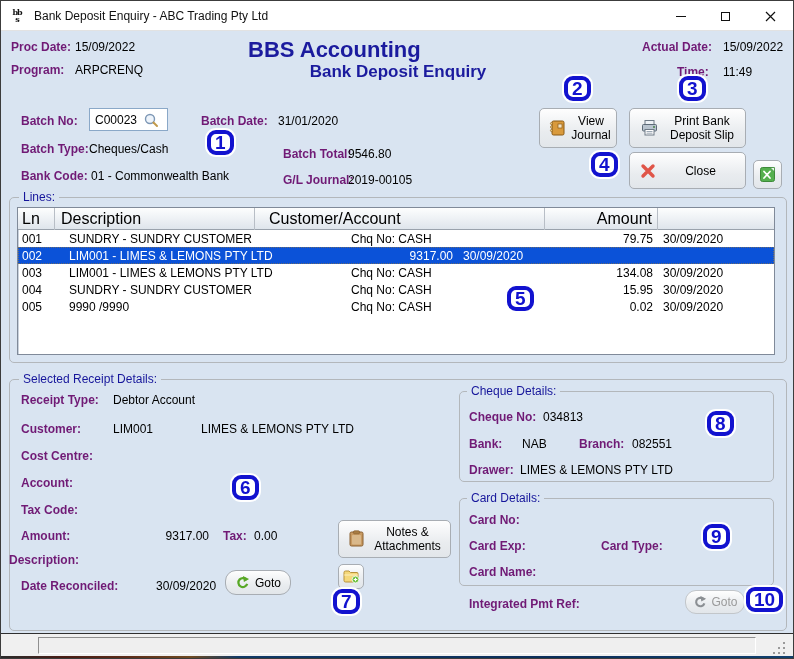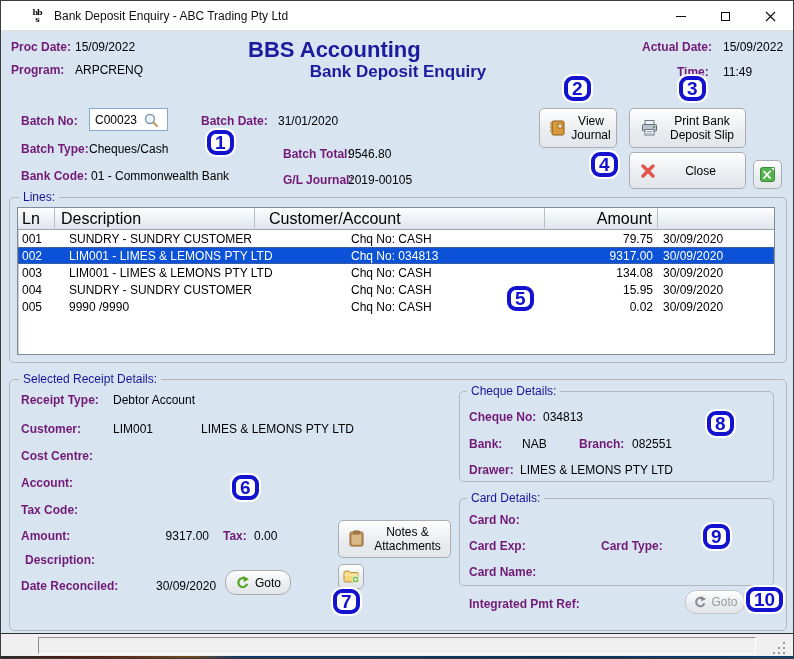--- a/index.html
+++ b/index.html
@@ -7,7 +7,7 @@
   #win { position:relative; width:794px; height:659px; background:#d9e4f1; border:1px solid #3c3c3c; overflow:hidden; }
 
   
-  .titlebar { position:absolute; left:0; top:0; width:100%; height:30px; background:#ffffff; display:flex; align-items:center; border-bottom:1px solid #e2e2e2;padding-left:20px; }
+  .titlebar { position:absolute; left:0; top:0; width:100%; height:30px; background:#ffffff; display:flex; align-items:center; border-bottom:1px solid #e2e2e2; }
   .app-icon { width:18px; height:18px; margin-left:7px; font:bold 8px "DejaVu Serif",serif; color:#111; line-height:7px; display:flex; flex-direction:column; align-items:center; justify-content:center; letter-spacing:-1px; }
   .tb-title { font-size:12px; color:#111; margin-left:8px; }
   .winbtns { position:absolute; right:0; top:0; height:30px; display:flex; }

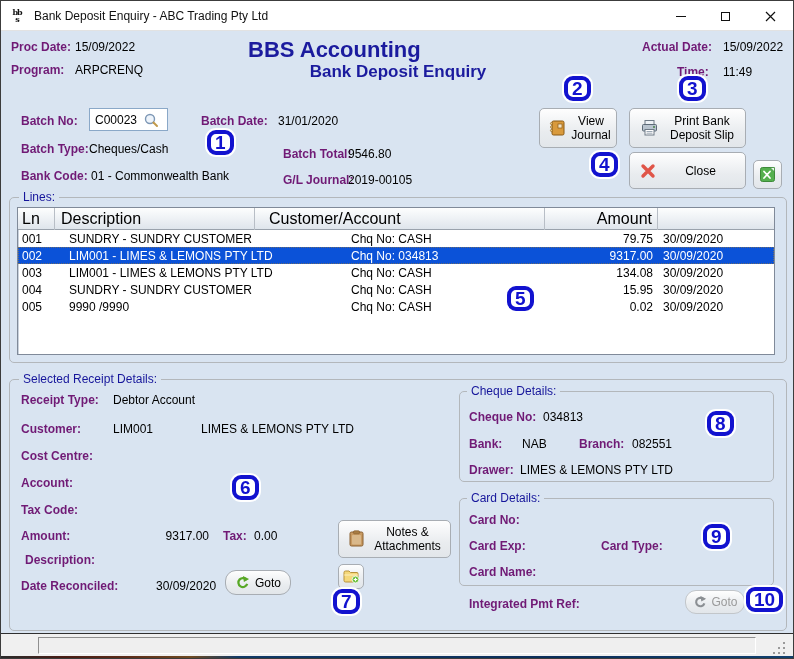--- a/index.html
+++ b/index.html
@@ -189,7 +189,6 @@
     <div class="trow sel">
       <div class="td c-ln">002</div>
       <div class="td c-cust">LIM001 - LIMES &amp; LEMONS PTY LTD</div>
-      <div class="td c-desc">Chq No: 034813</div>
       <div class="td c-amt">9317.00</div>
       <div class="td c-date">30/09/2020</div>
     </div>

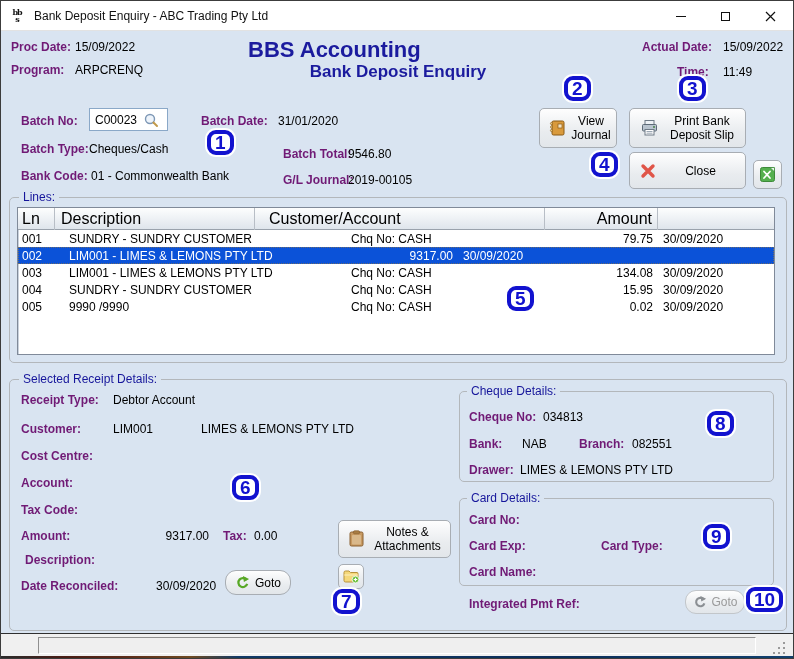--- a/index.html
+++ b/index.html
@@ -230,7 +230,7 @@
   <span class="val" style="left:122px;top:528px;width:86px;text-align:right">9317.00</span>
   <span class="lbl" style="left:222px;top:528px">Tax:</span>
   <span class="val" style="left:253px;top:528px">0.00</span>
-  <span class="lbl" style="left:24px;top:552px">Description:</span>
+  <span class="lbl" style="left:8px;top:552px">Description:</span>
   <span class="lbl" style="left:20px;top:578px">Date Reconciled:</span>
   <span class="val" style="left:155px;top:578px">30/09/2020</span>
 

